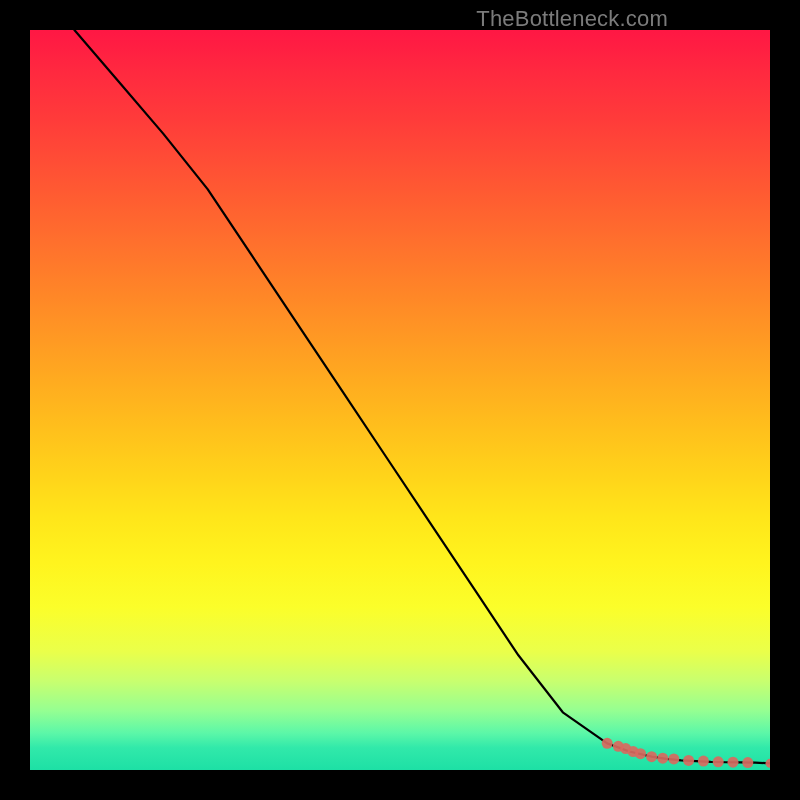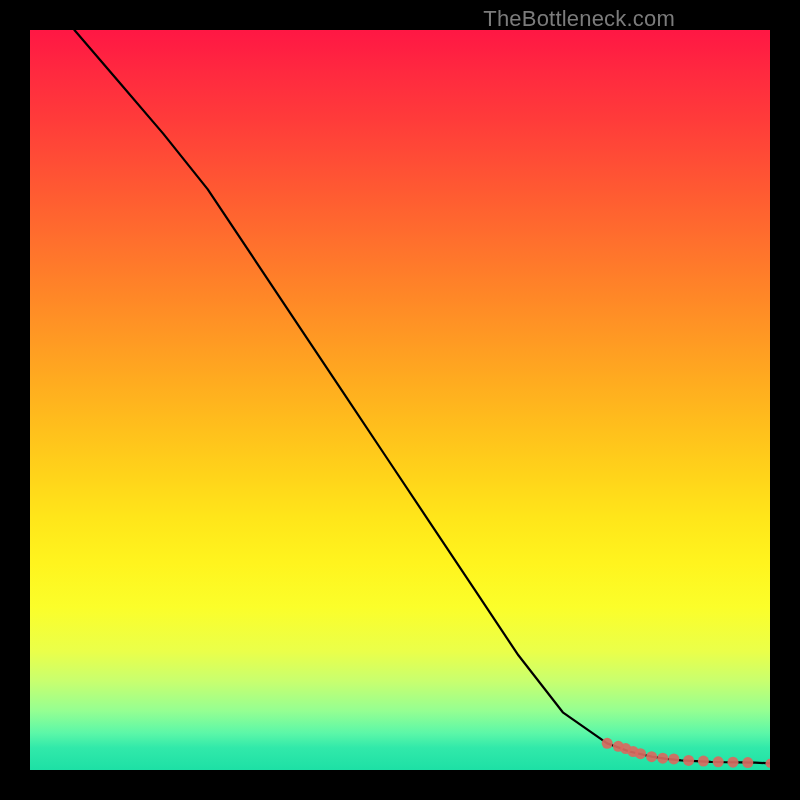--- a/index.html
+++ b/index.html
@@ -18,7 +18,6 @@
     width: 682px;
     height: 800px;
     background: #000;
-    padding-left: 7px;
   }
   .plot {
     position: absolute;

